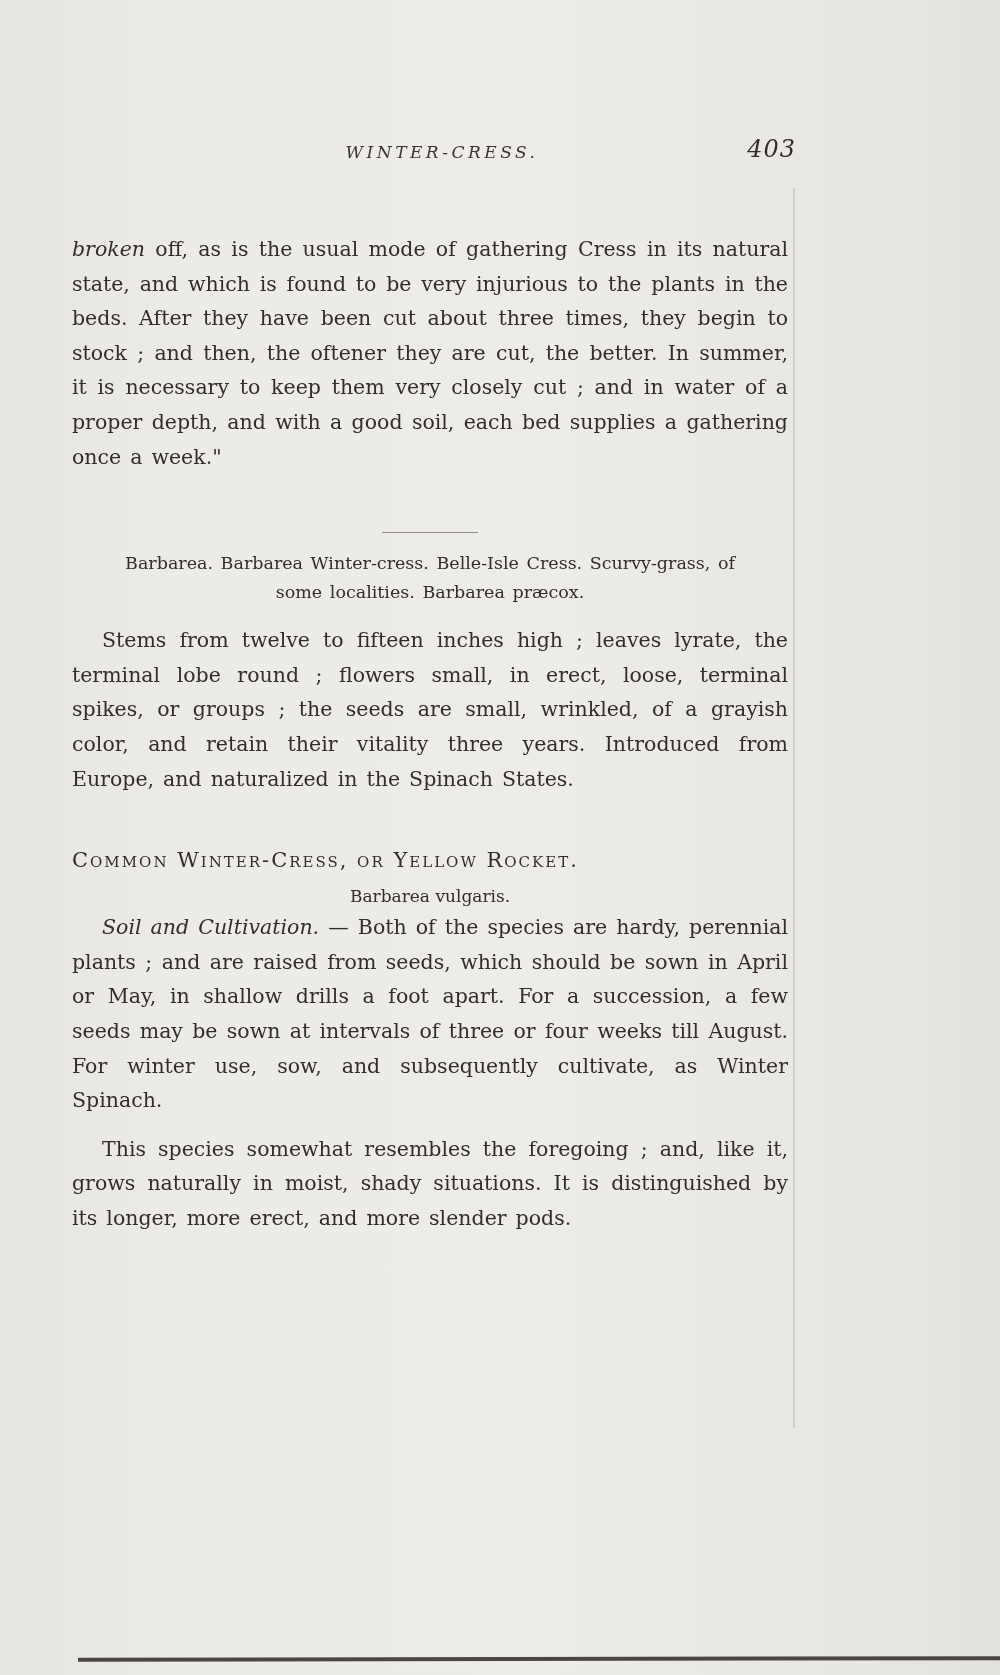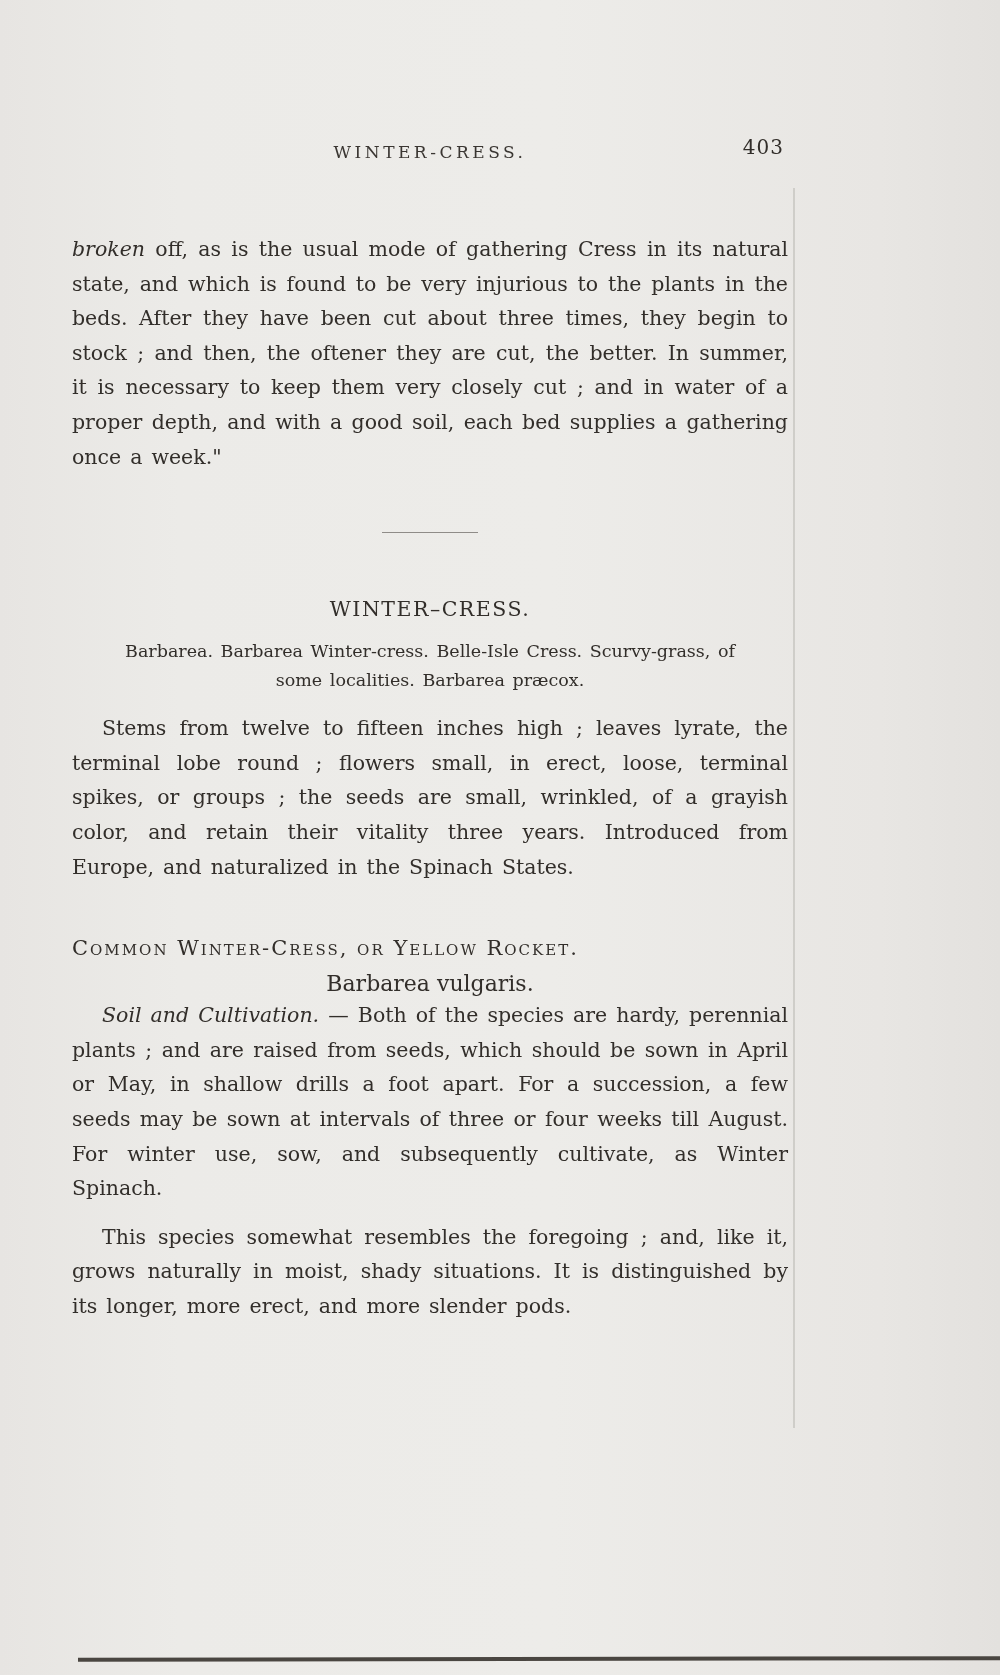--- a/index.html
+++ b/index.html
@@ -18,10 +18,11 @@
   }
   .page-header {
     position: absolute;
-    left: 72px;
+    left: 84px;
     top: 138px;
     width: 716px;
     height: 32px;
+    font-style: italic;
   }
   .running-title {
     position: absolute;

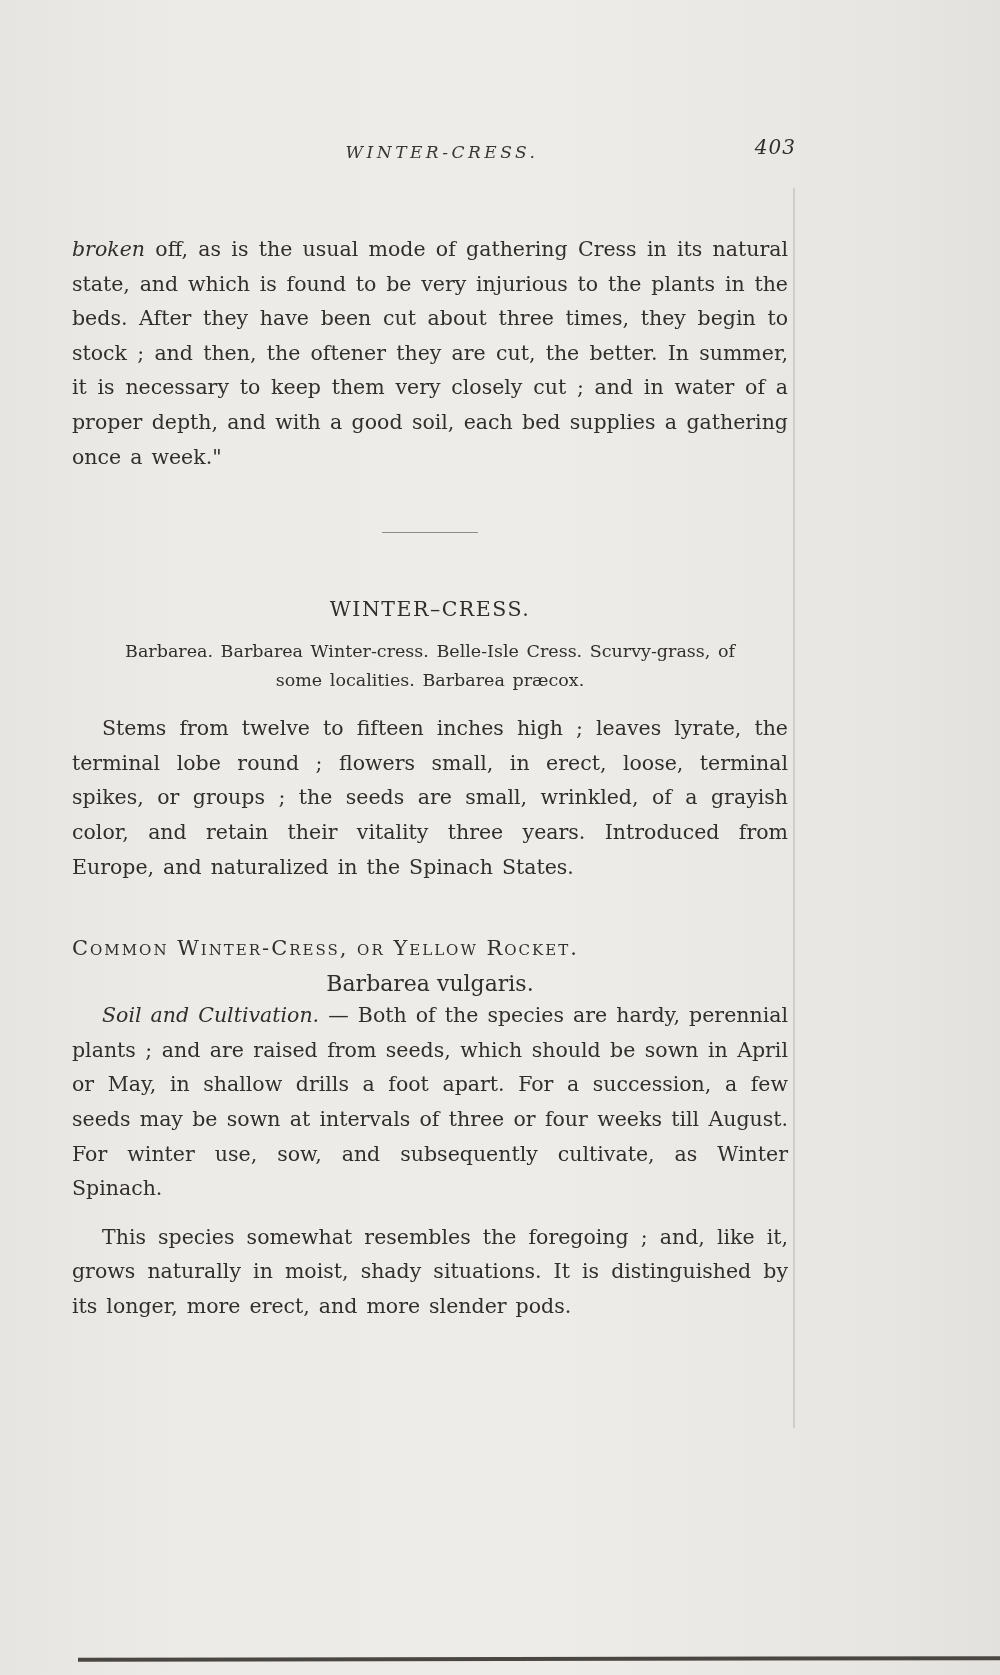--- a/index.html
+++ b/index.html
@@ -38,7 +38,7 @@
     position: absolute;
     right: 4px;
     top: -3px;
-    font-size: 20px;
+    font-size: 24px;
     letter-spacing: 1px;
   }
   .text-block {

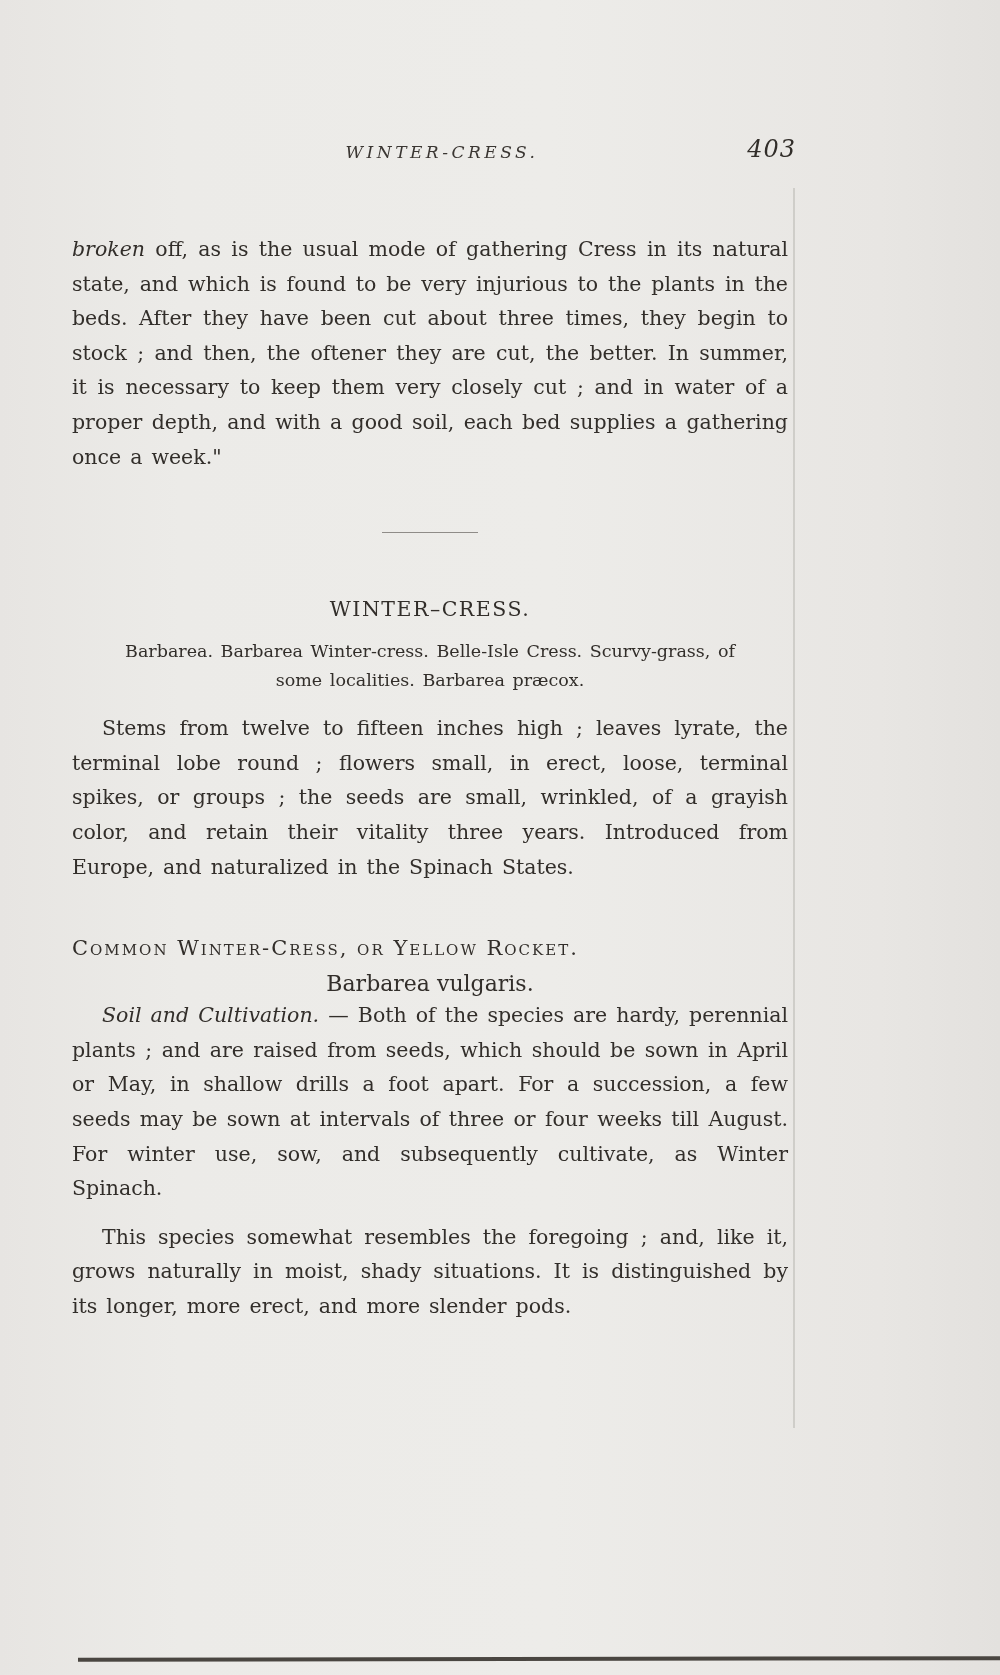--- a/index.html
+++ b/index.html
@@ -127,7 +127,6 @@
 
     <div class="divider"></div>
 
-    <h2 class="section-heading">WINTER–CRESS.</h2>
 
     <p class="synonyms">Barbarea. Barbarea Winter-cress. Belle-Isle Cress. Scurvy-grass, of some localities. Barbarea præcox.</p>
 

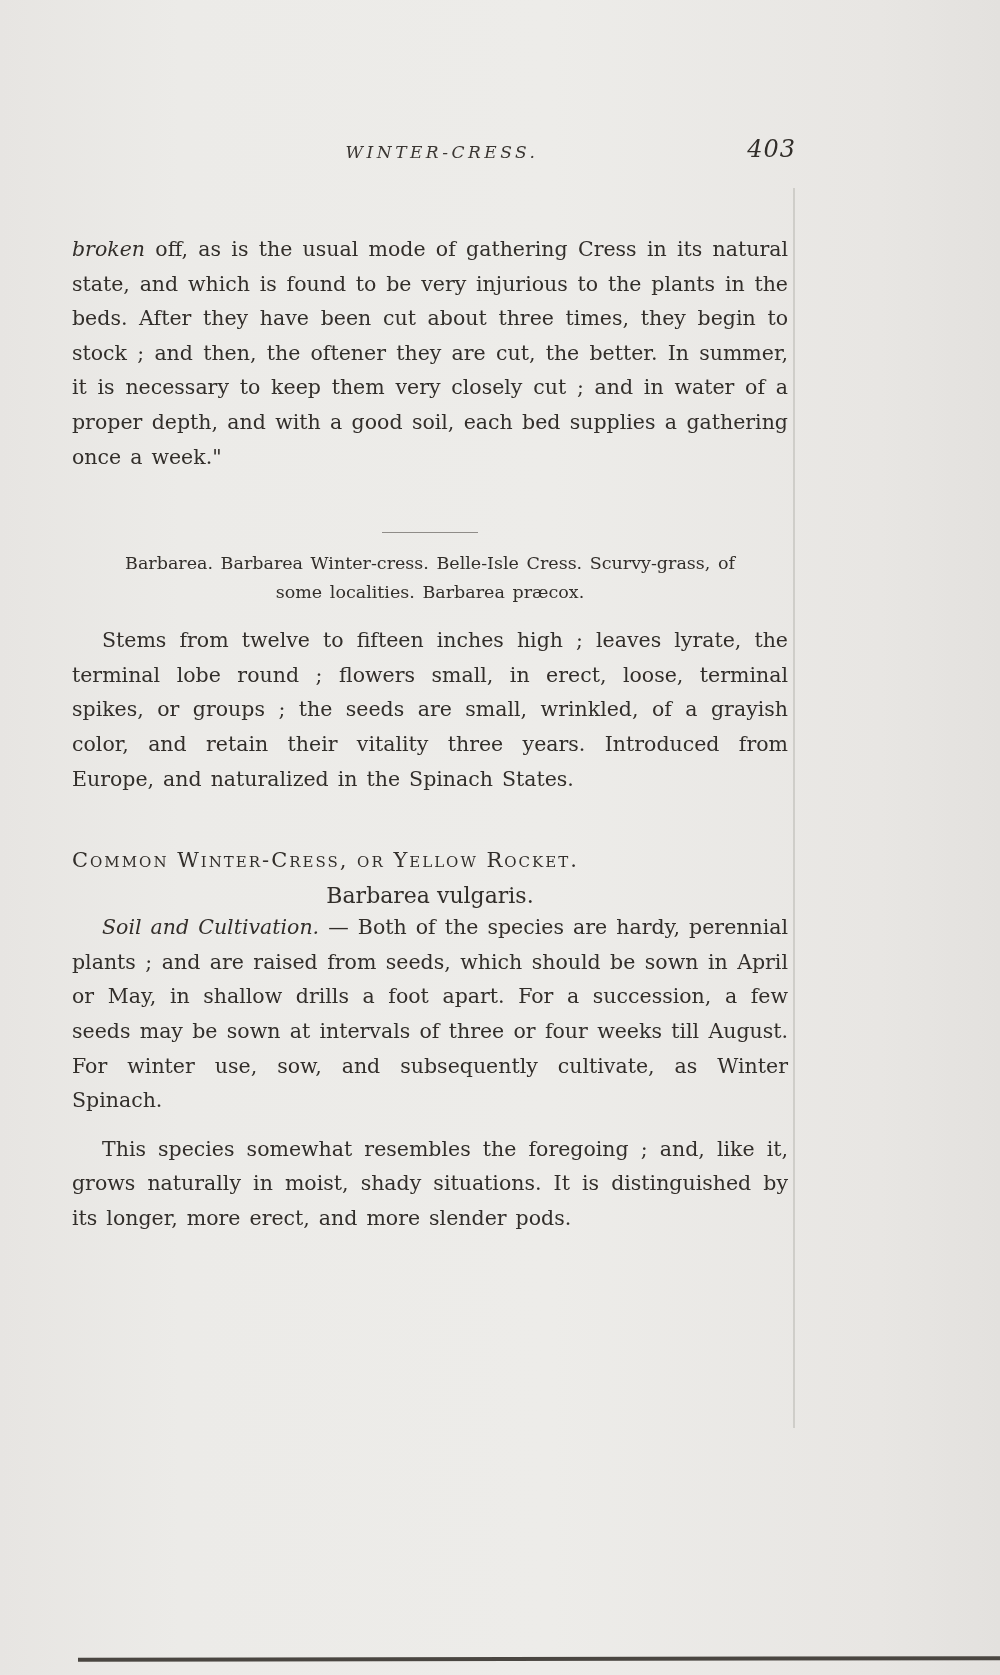--- a/index.html
+++ b/index.html
@@ -88,7 +88,7 @@
   .species-latin {
     margin-top: 10px;
     text-align: center;
-    font-size: 22px;
+    font-size: 17px;
     line-height: 28px;
   }
   .after-latin { margin-top: 14px; }

